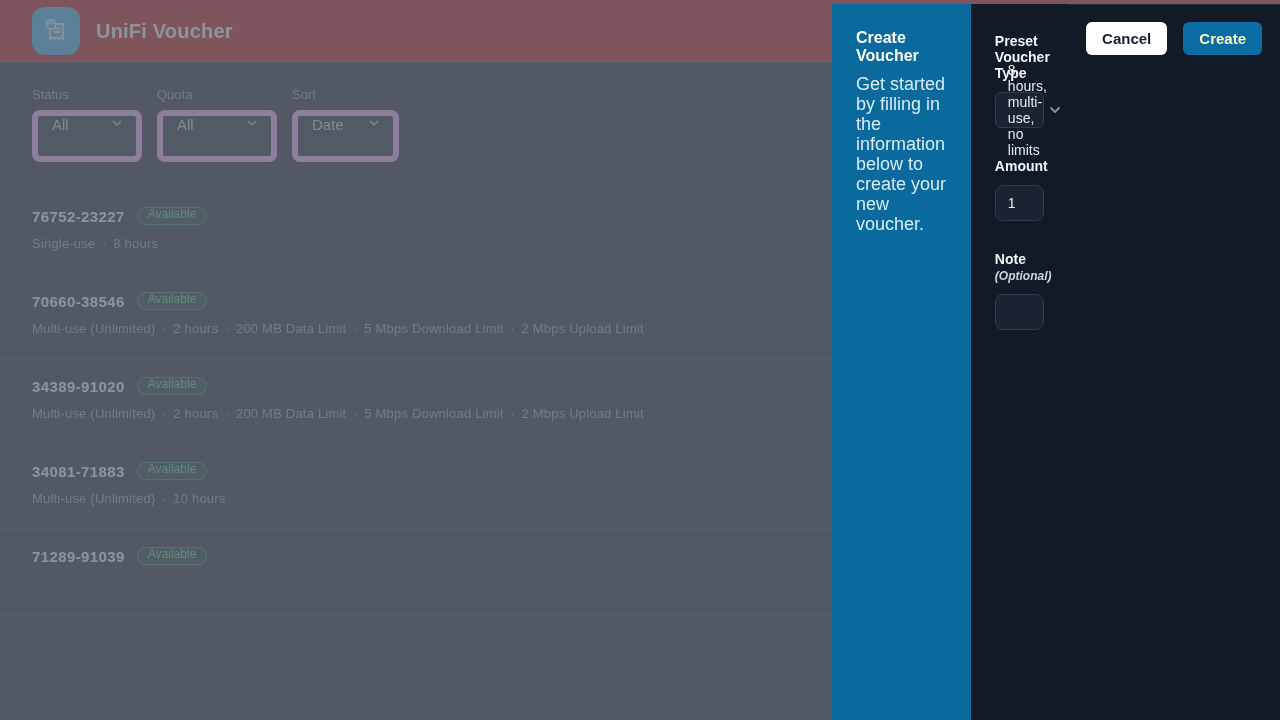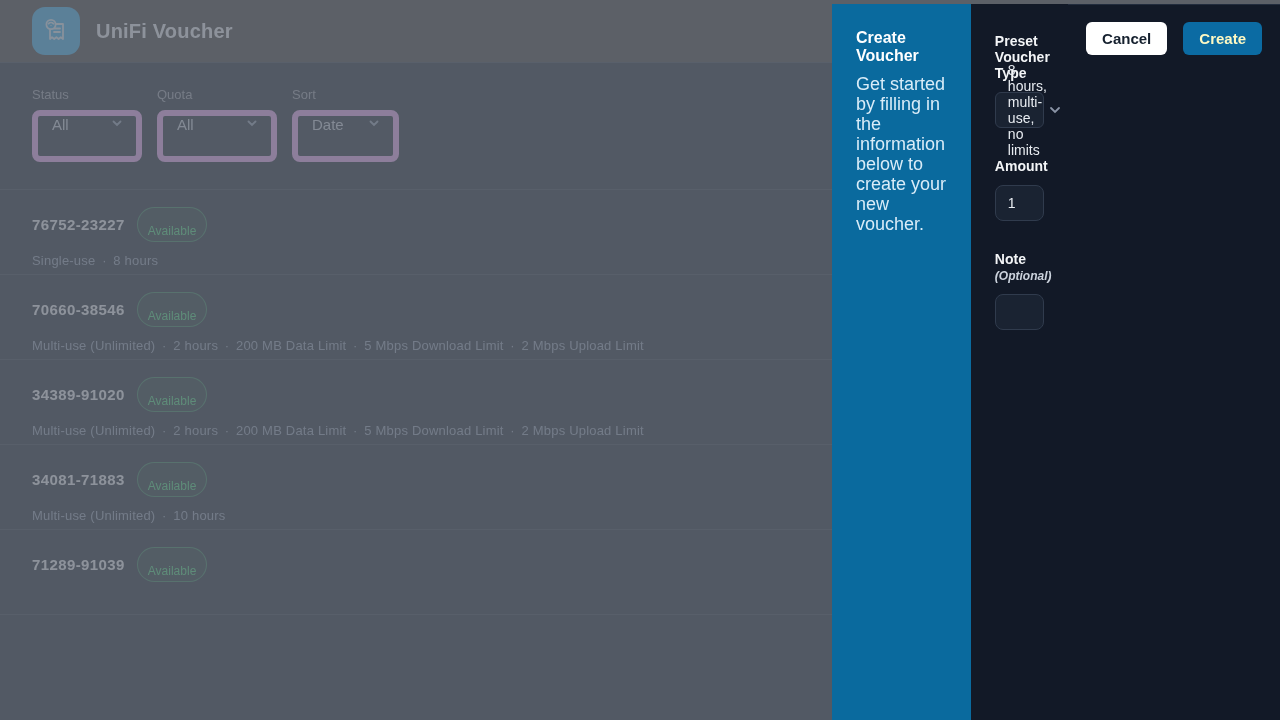--- a/index.html
+++ b/index.html
@@ -13,7 +13,7 @@
 
   .app-header {
     height: 63px; display: flex; align-items: center; gap: 16px;
-    padding: 0 32px; background: #404040; border-bottom: 1px solid #374151;
+    padding: 0 32px; background: #b91c1c; border-bottom: 1px solid #374151;
   }
   .app-logo {
     width: 48px; height: 48px; border-radius: 13px; background: #3fb2ef;

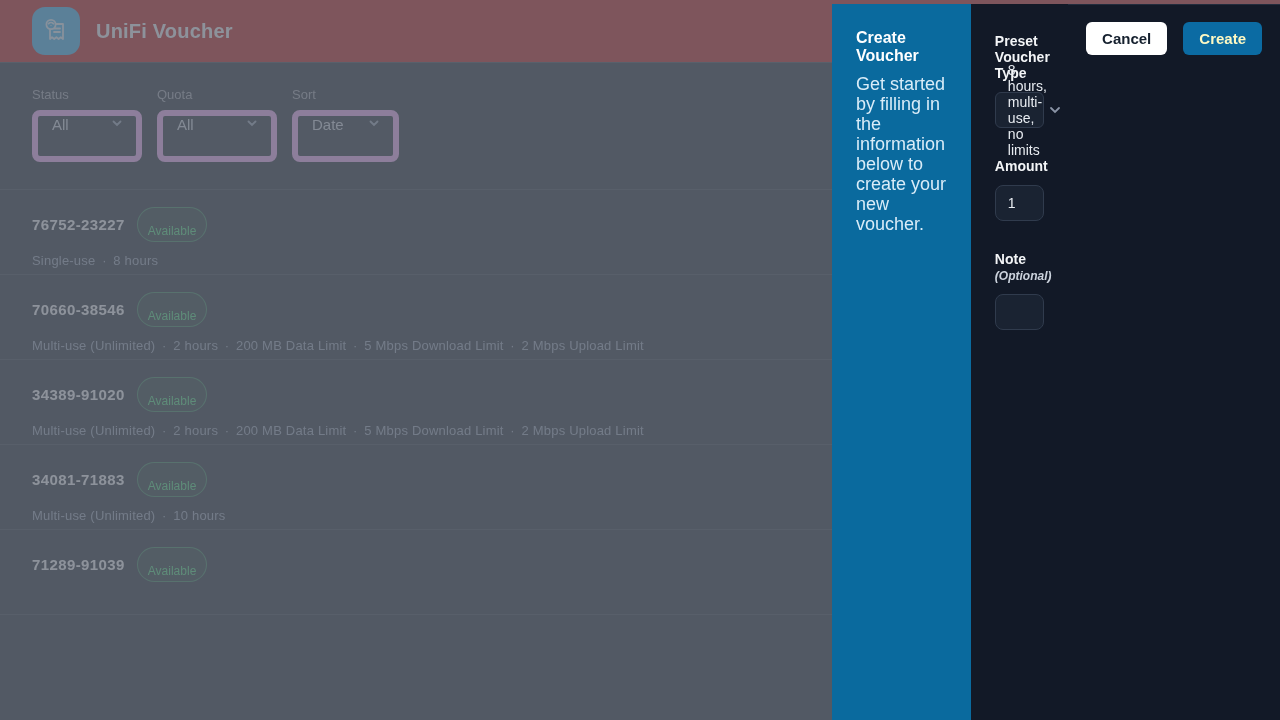--- a/index.html
+++ b/index.html
@@ -39,7 +39,7 @@
   .voucher-code { font-size: 15px; font-weight: bold; color: #f1f5f9; letter-spacing: .4px; }
   .voucher-badge {
     font-size: 12px; color: #4ade80; border: 1px solid rgba(74,222,128,.45);
-    background: rgba(74,222,128,.07); border-radius: 999px; padding: 17px 10px 4px; line-height: 1;
+    background: rgba(74,222,128,.07); border-radius: 999px; padding: 0 10px 4px; line-height: 1;
   }
   .voucher-meta { font-size: 13px; color: #94a3b8; letter-spacing: .2px; }
 

